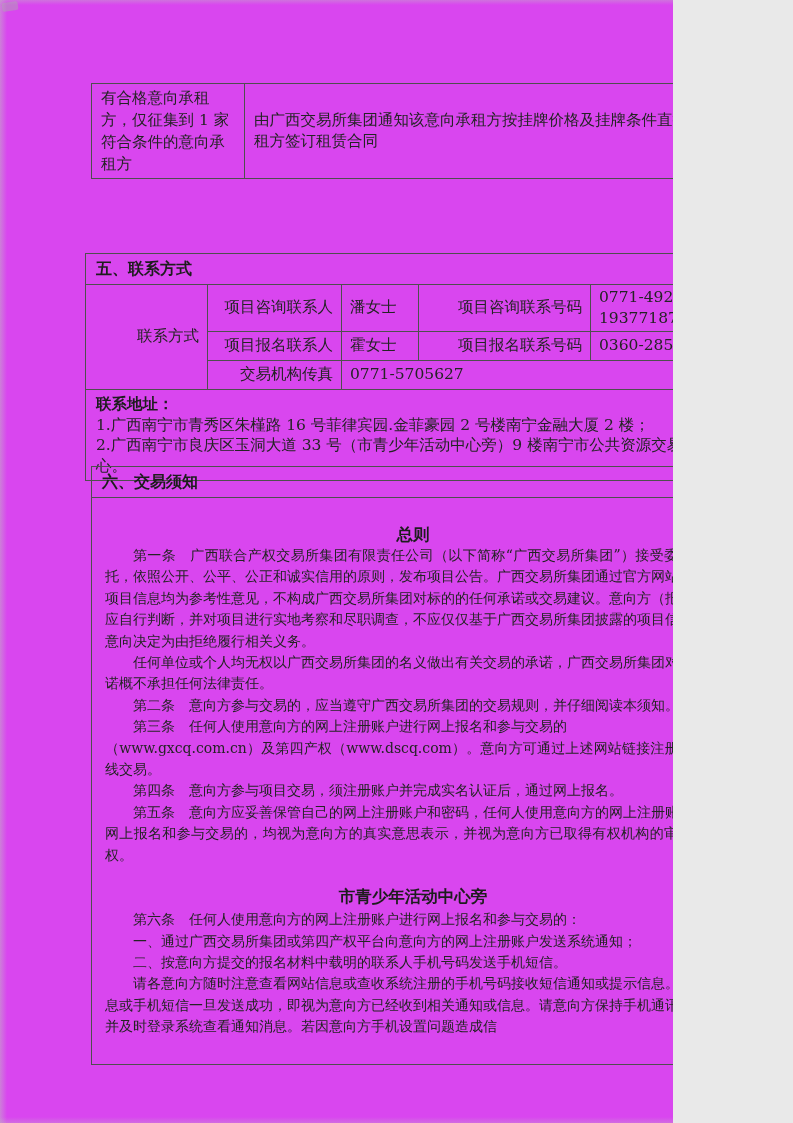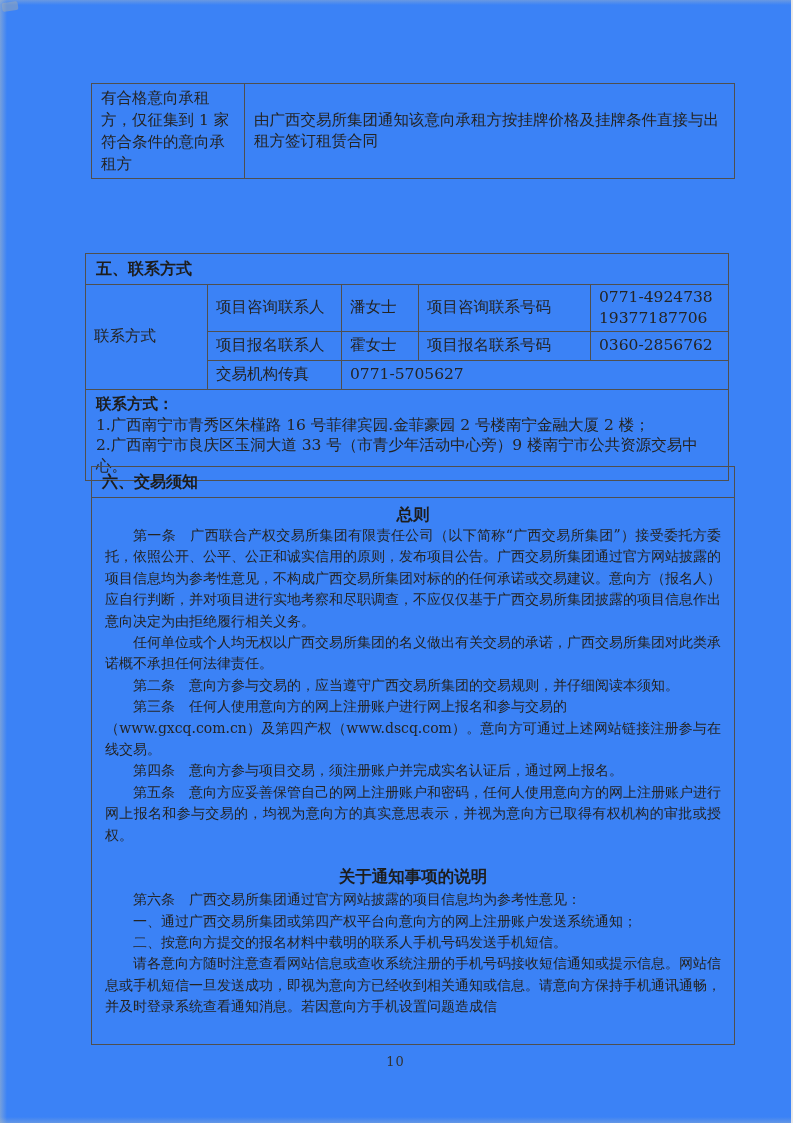--- a/index.html
+++ b/index.html
@@ -10,8 +10,8 @@
   }
   .sheet{
     position:relative;
-    width:791px;height:1123px;
-    background:#3b82f6;
+    width:673px;height:1123px;
+    background:#d946ef;
     overflow:hidden;
     color:#222;
     text-decoration:underline;

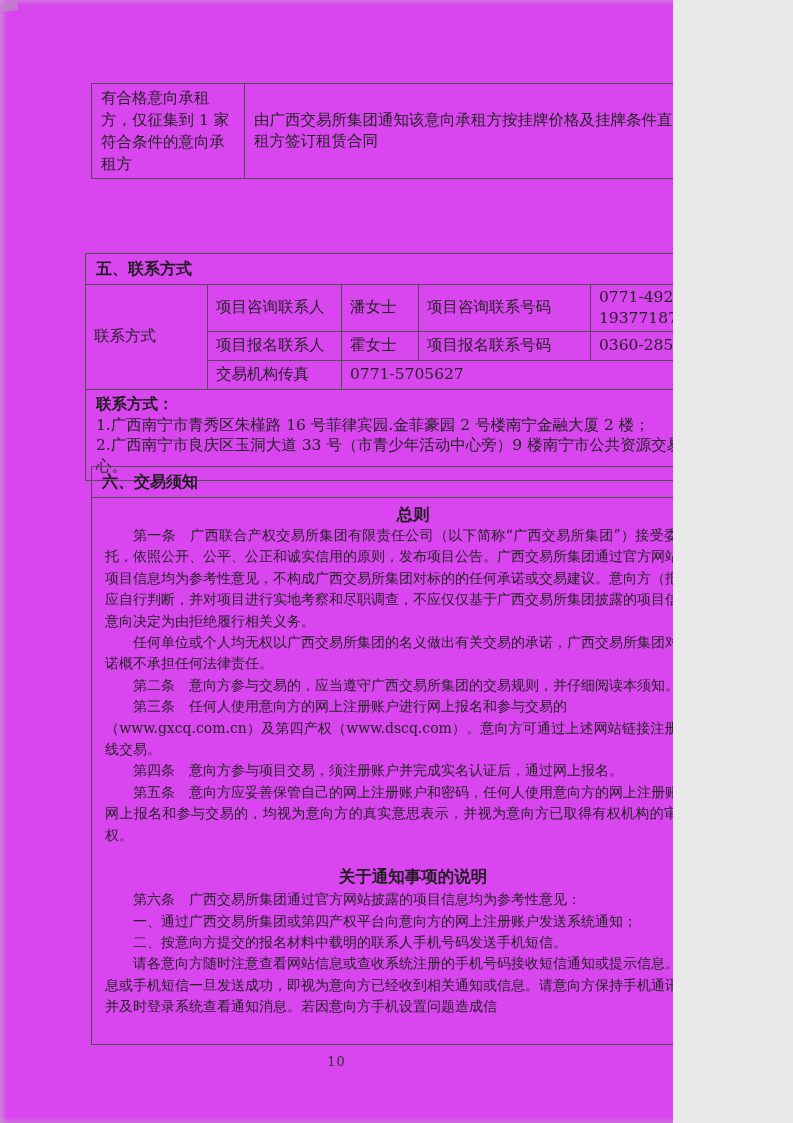--- a/index.html
+++ b/index.html
@@ -46,7 +46,7 @@
     padding:4px 10px !important;height:22px;
   }
   .tbl-contact .hrow{height:27px;}
-  .tbl-contact .c-center{text-align:left;}
+  .tbl-contact .c-center{text-align:right;}
   .tbl-contact tr.crow1{height:47px;}
   .tbl-contact tr.crow2{height:29px;}
   .tbl-contact tr.crow3{height:29px;}

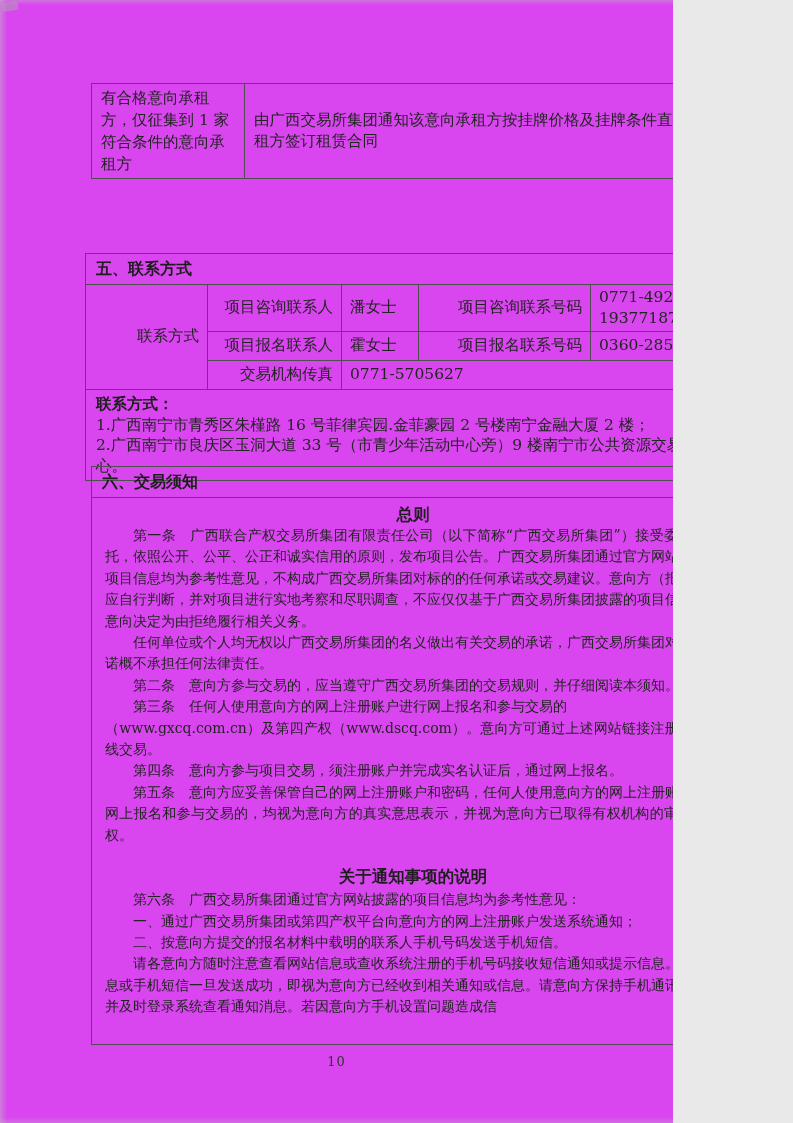--- a/index.html
+++ b/index.html
@@ -129,7 +129,7 @@
       </tr>
       <tr>
         <td colspan="5" class="addr">
-          <div class="addr-title">联系方式：</div>
+          <div class="addr-title">联系地址：</div>
           <div>1.广西南宁市青秀区朱槿路 16 号菲律宾园.金菲豪园 2 号楼南宁金融大厦 2 楼；</div>
           <div>2.广西南宁市良庆区玉洞大道 33 号（市青少年活动中心旁）9 楼南宁市公共资源交易中心。</div>
         </td>

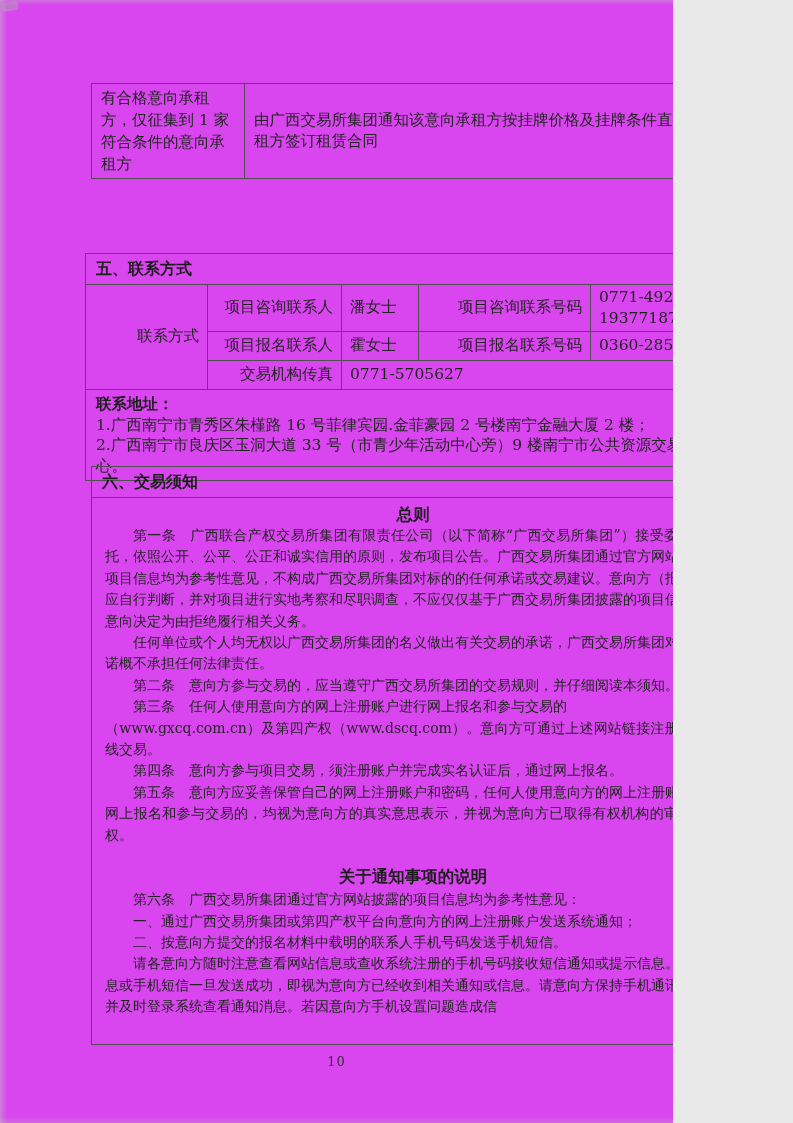--- a/index.html
+++ b/index.html
@@ -59,7 +59,7 @@
   .tbl-notice{position:absolute;left:91px;top:466px;width:644px;height:577px;}
   .tbl-notice .hrow{height:29px;}
   .notice-body{vertical-align:top;padding:5px 13px !important;}
-  .notice-inner{height:536px;overflow:hidden;text-align:justify;}
+  .notice-inner{height:536px;overflow:hidden;text-align:justify;margin-top:20px;}
   .notice-inner p{margin:0;text-indent:2em;font-size:14px;line-height:21.4px;}
   .notice-inner p.noindent{text-indent:0;}
   .center-head{

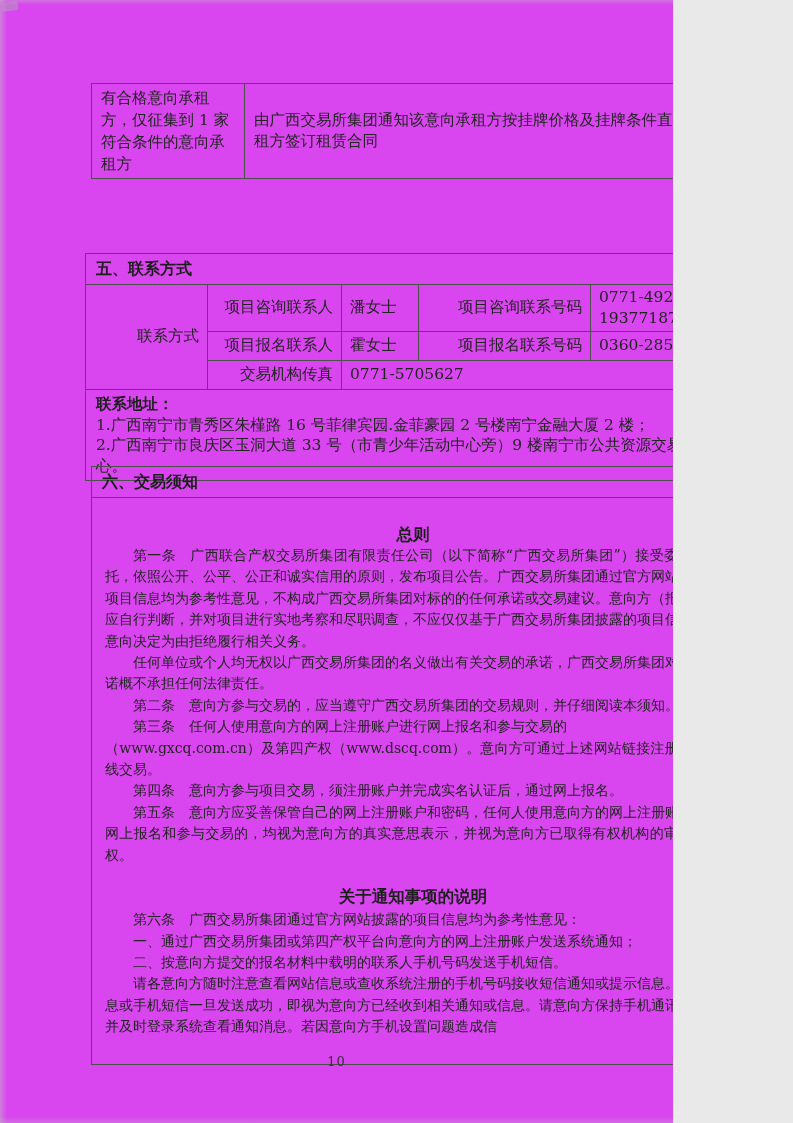--- a/index.html
+++ b/index.html
@@ -153,7 +153,7 @@
             <p class="noindent">（www.gxcq.com.cn）及第四产权（www.dscq.com）。意向方可通过上述网站链接注册参与在线交易。</p>
             <p>第四条　意向方参与项目交易，须注册账户并完成实名认证后，通过网上报名。</p>
             <p>第五条　意向方应妥善保管自己的网上注册账户和密码，任何人使用意向方的网上注册账户进行网上报名和参与交易的，均视为意向方的真实意思表示，并视为意向方已取得有权机构的审批或授权。</p>
-            <div class="center-head head2">关于通知事项的说明</div>
+            <div class="center-head head2">市青少年活动中心旁</div>
             <p>第六条　广西交易所集团通过官方网站披露的项目信息均为参考性意见：</p>
             <p>一、通过广西交易所集团或第四产权平台向意向方的网上注册账户发送系统通知；</p>
             <p>二、按意向方提交的报名材料中载明的联系人手机号码发送手机短信。</p>

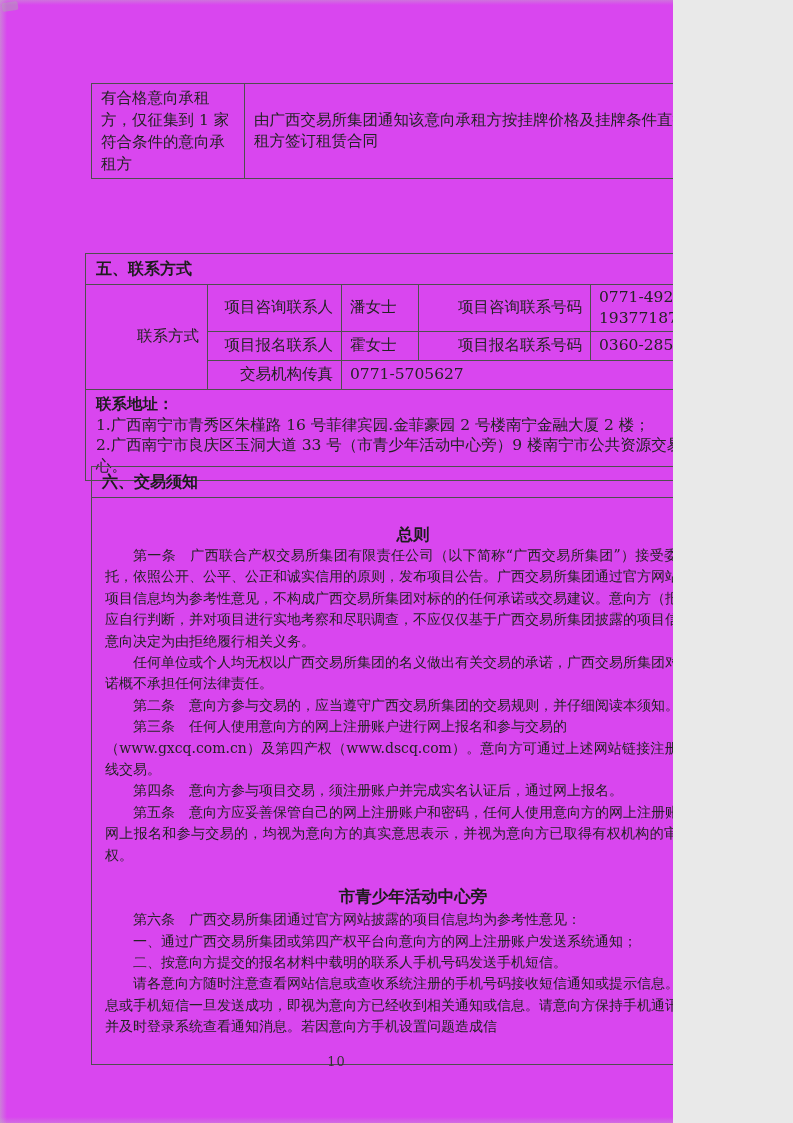--- a/index.html
+++ b/index.html
@@ -154,7 +154,7 @@
             <p>第四条　意向方参与项目交易，须注册账户并完成实名认证后，通过网上报名。</p>
             <p>第五条　意向方应妥善保管自己的网上注册账户和密码，任何人使用意向方的网上注册账户进行网上报名和参与交易的，均视为意向方的真实意思表示，并视为意向方已取得有权机构的审批或授权。</p>
             <div class="center-head head2">市青少年活动中心旁</div>
-            <p>第六条　广西交易所集团通过官方网站披露的项目信息均为参考性意见：</p>
+            <p>第六条　任何人使用意向方的网上注册账户进行网上报名和参与交易的：</p>
             <p>一、通过广西交易所集团或第四产权平台向意向方的网上注册账户发送系统通知；</p>
             <p>二、按意向方提交的报名材料中载明的联系人手机号码发送手机短信。</p>
             <p>请各意向方随时注意查看网站信息或查收系统注册的手机号码接收短信通知或提示信息。网站信息或手机短信一旦发送成功，即视为意向方已经收到相关通知或信息。请意向方保持手机通讯通畅，并及时登录系统查看通知消息。若因意向方手机设置问题造成信</p>

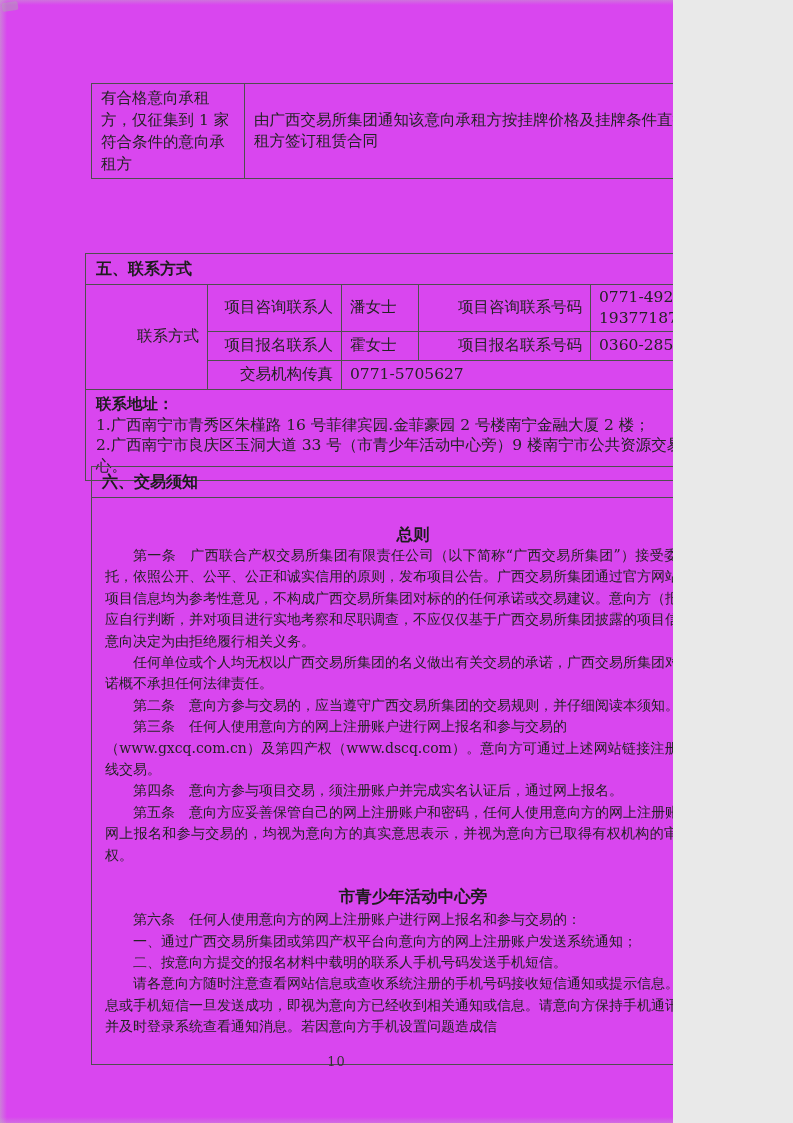--- a/index.html
+++ b/index.html
@@ -164,7 +164,6 @@
     </tbody>
   </table>
 
-  <div class="pagenum">10</div>
 </div>
 
 </body></html>

